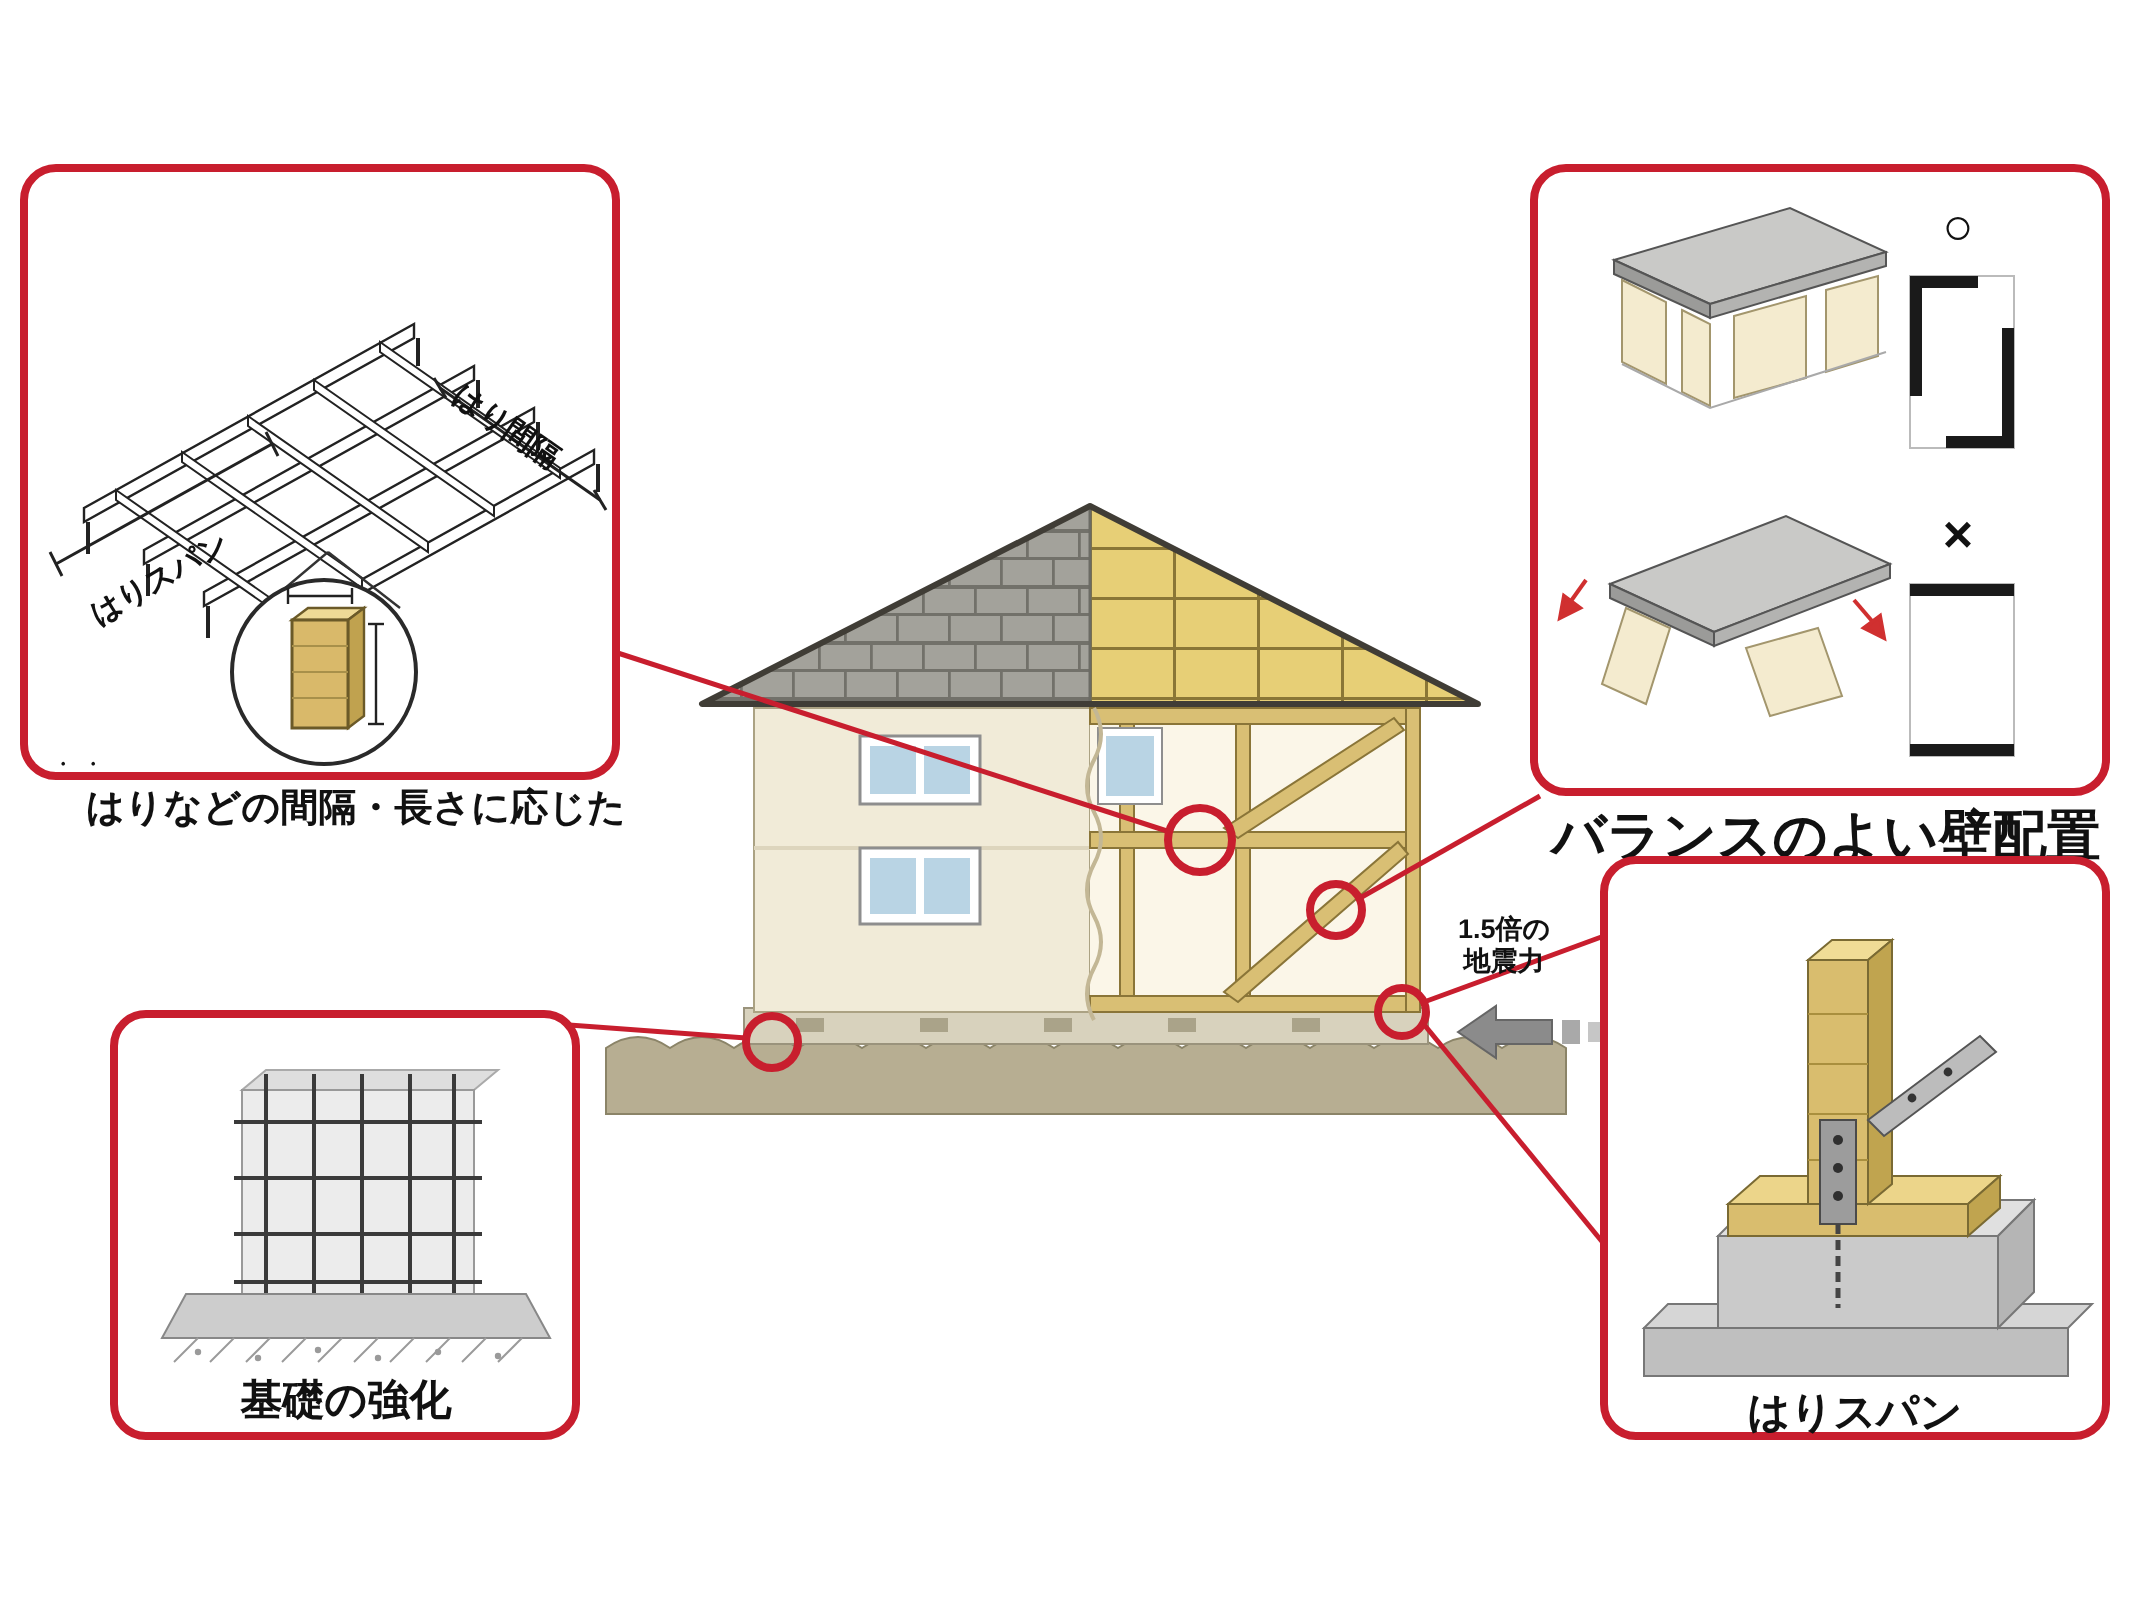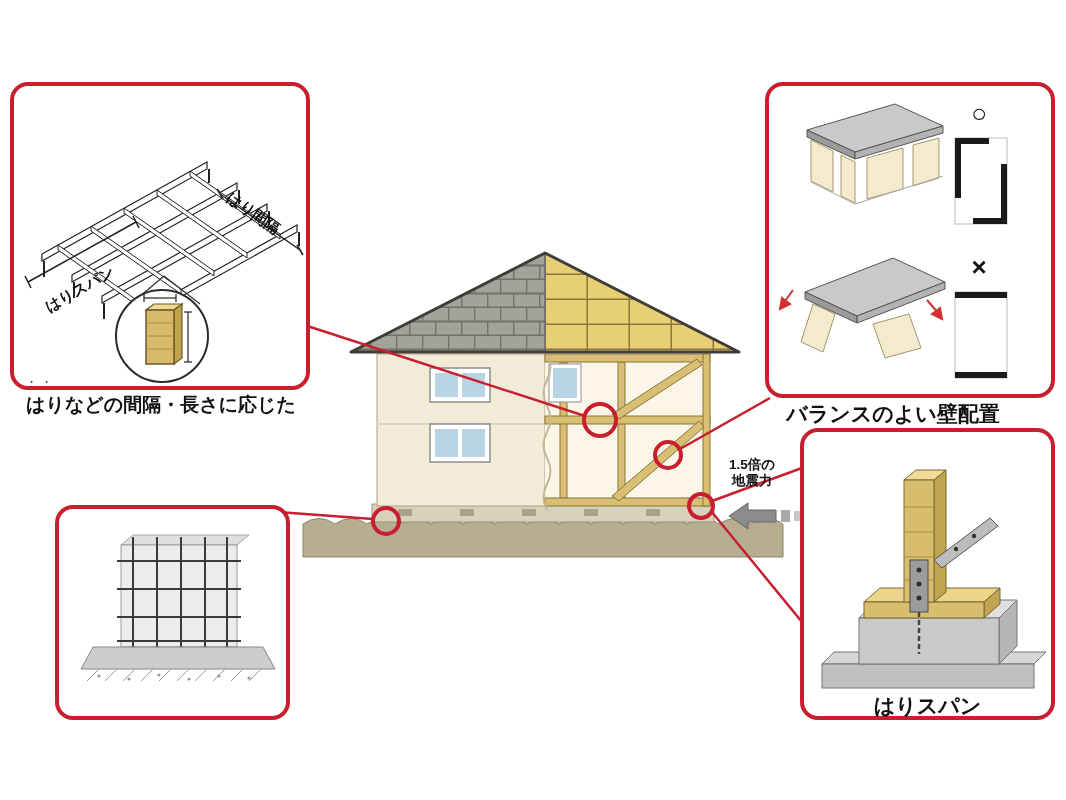--- a/index.html
+++ b/index.html
@@ -174,7 +174,7 @@
   </div>
 
   <div class="lbl" style="left:20px;top:376px;width:44px;font-size:9px;letter-spacing:6px">・・</div>
-  <div class="lbl" style="left:0;top:392px;width:322px;font-size:19px;line-height:26px">
+  <div class="lbl" style="left:17px;top:392px;width:322px;font-size:19px;line-height:26px">
     <div>はりなどの間隔・長さに応じた</div>
   </div>
 

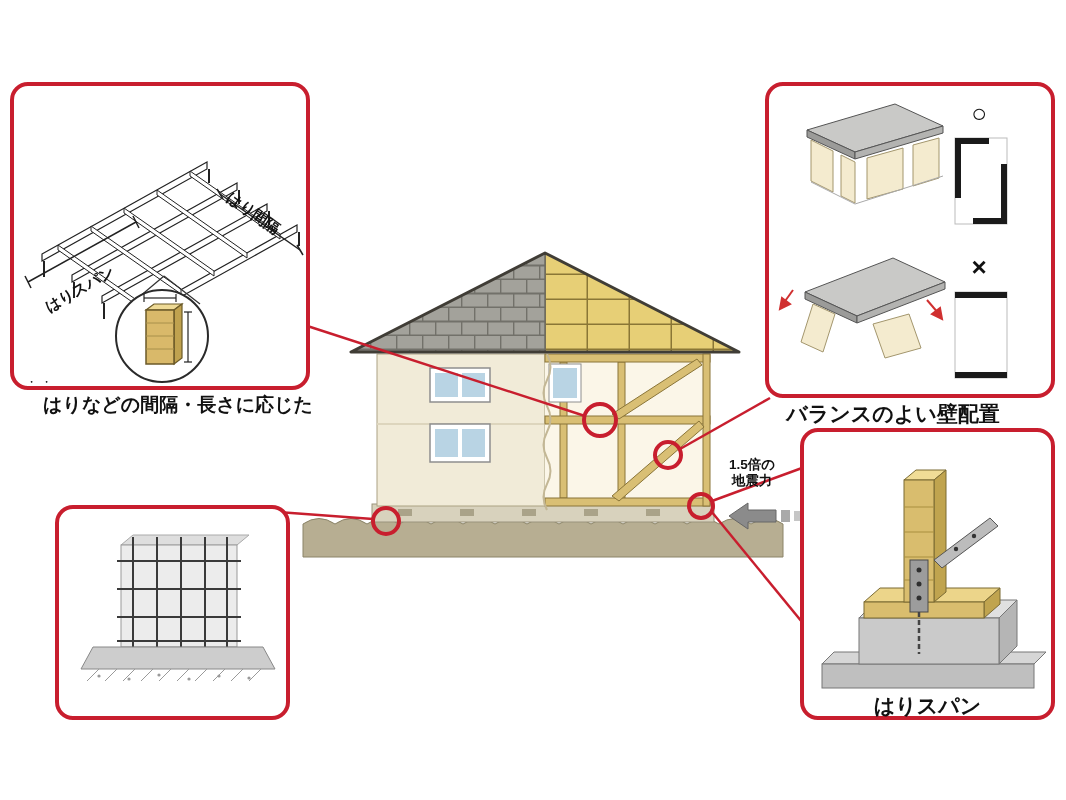--- a/index.html
+++ b/index.html
@@ -227,7 +227,7 @@
     <div class="lbl" style="left:182px;top:12px;width:56px;font-size:26px;font-weight:normal">○</div>
     <div class="lbl" style="left:182px;top:166px;width:56px;font-size:26px">×</div>
   </div>
-  <div class="lbl" style="left:750px;top:400px;width:286px;font-size:21px">バランスのよい壁配置</div>
+  <div class="lbl" style="left:770px;top:400px;width:286px;font-size:27px">バランスのよい壁配置</div>
 
   <div class="callout" style="left:55px;top:505px;width:235px;height:215px">
     <svg width="227" height="207" viewBox="0 0 227 207">

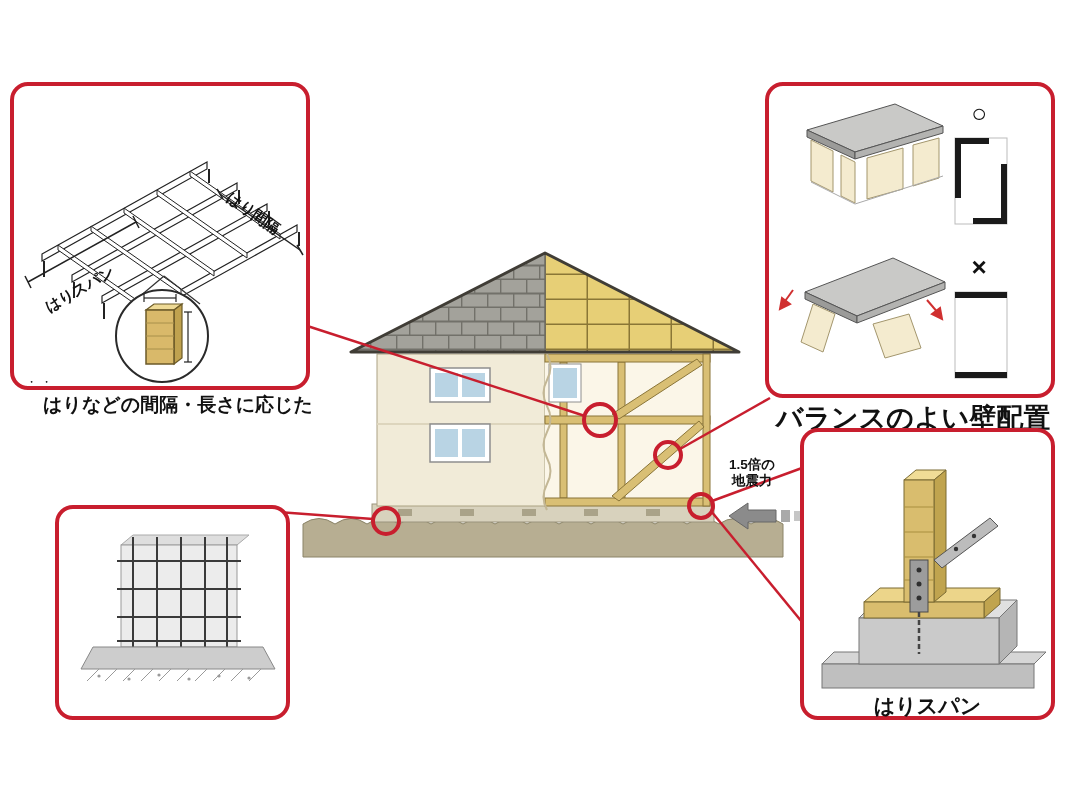--- a/index.html
+++ b/index.html
@@ -267,6 +267,7 @@
       </g>
     </svg>
   </div>
+  <div class="lbl" style="left:58px;top:686px;width:230px;font-size:21px">基礎の強化</div>
 
   <div class="callout" style="left:800px;top:428px;width:255px;height:292px">
     <svg width="247" height="284" viewBox="0 0 247 284">

